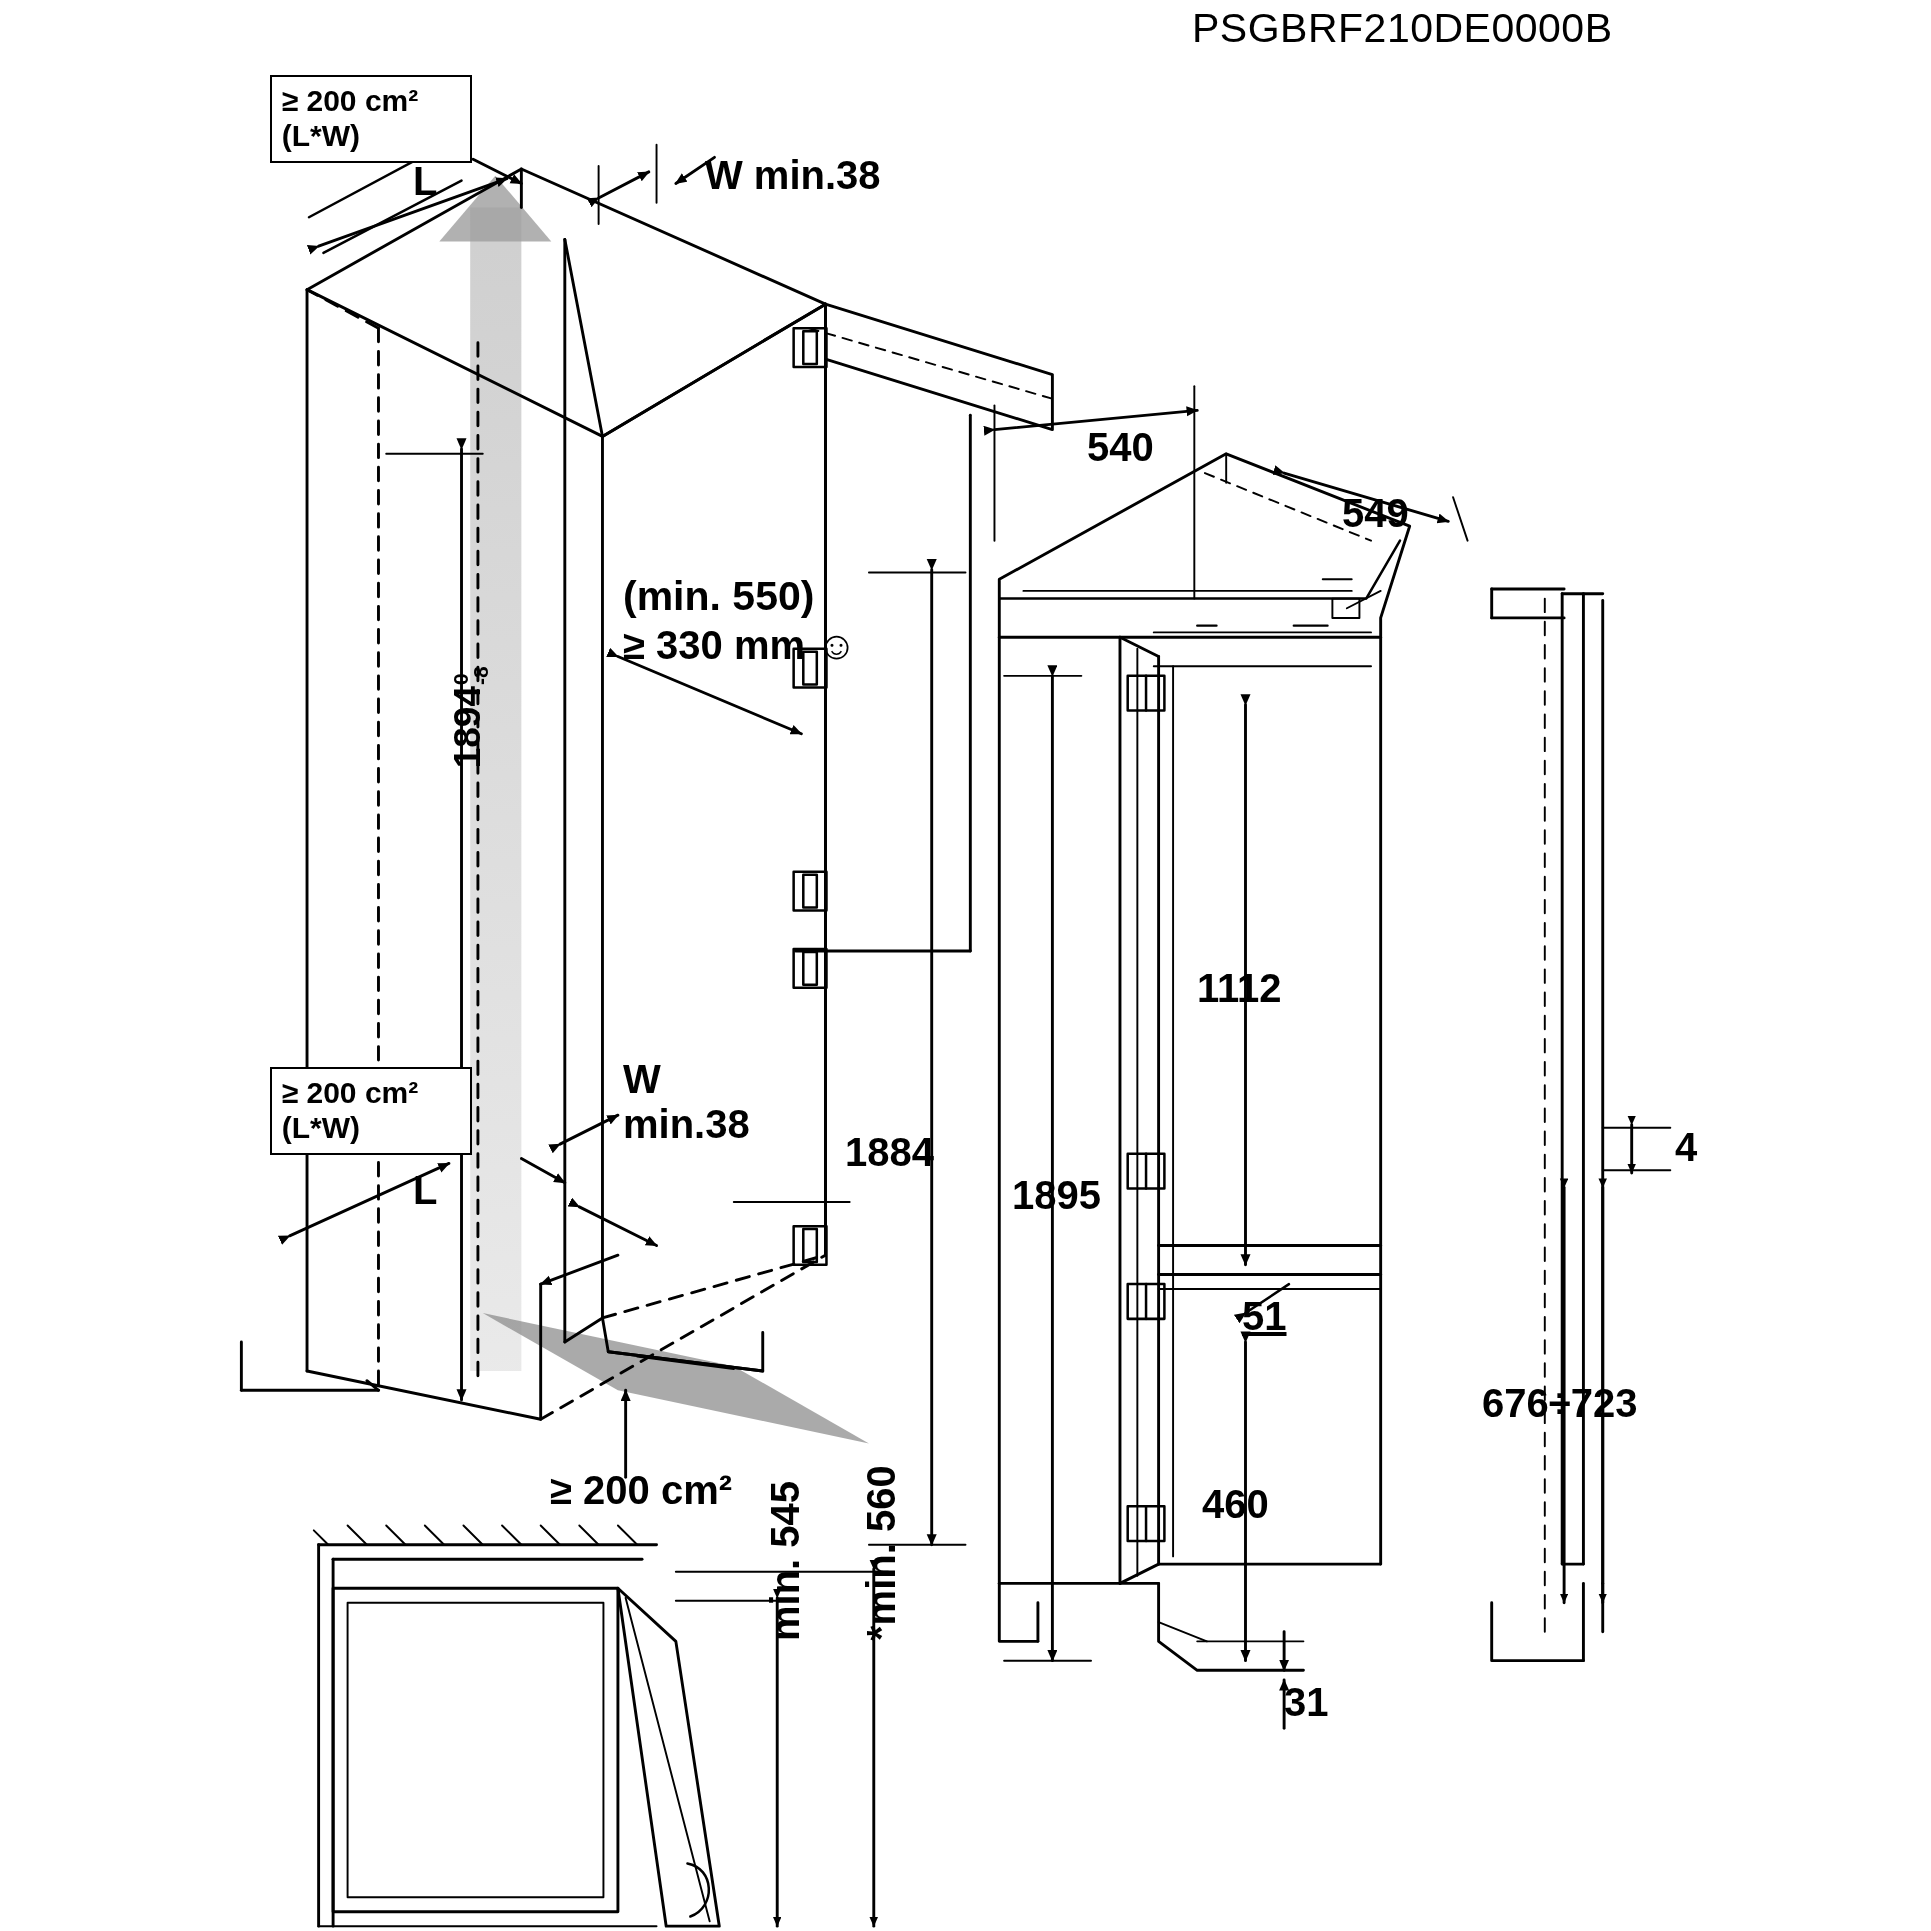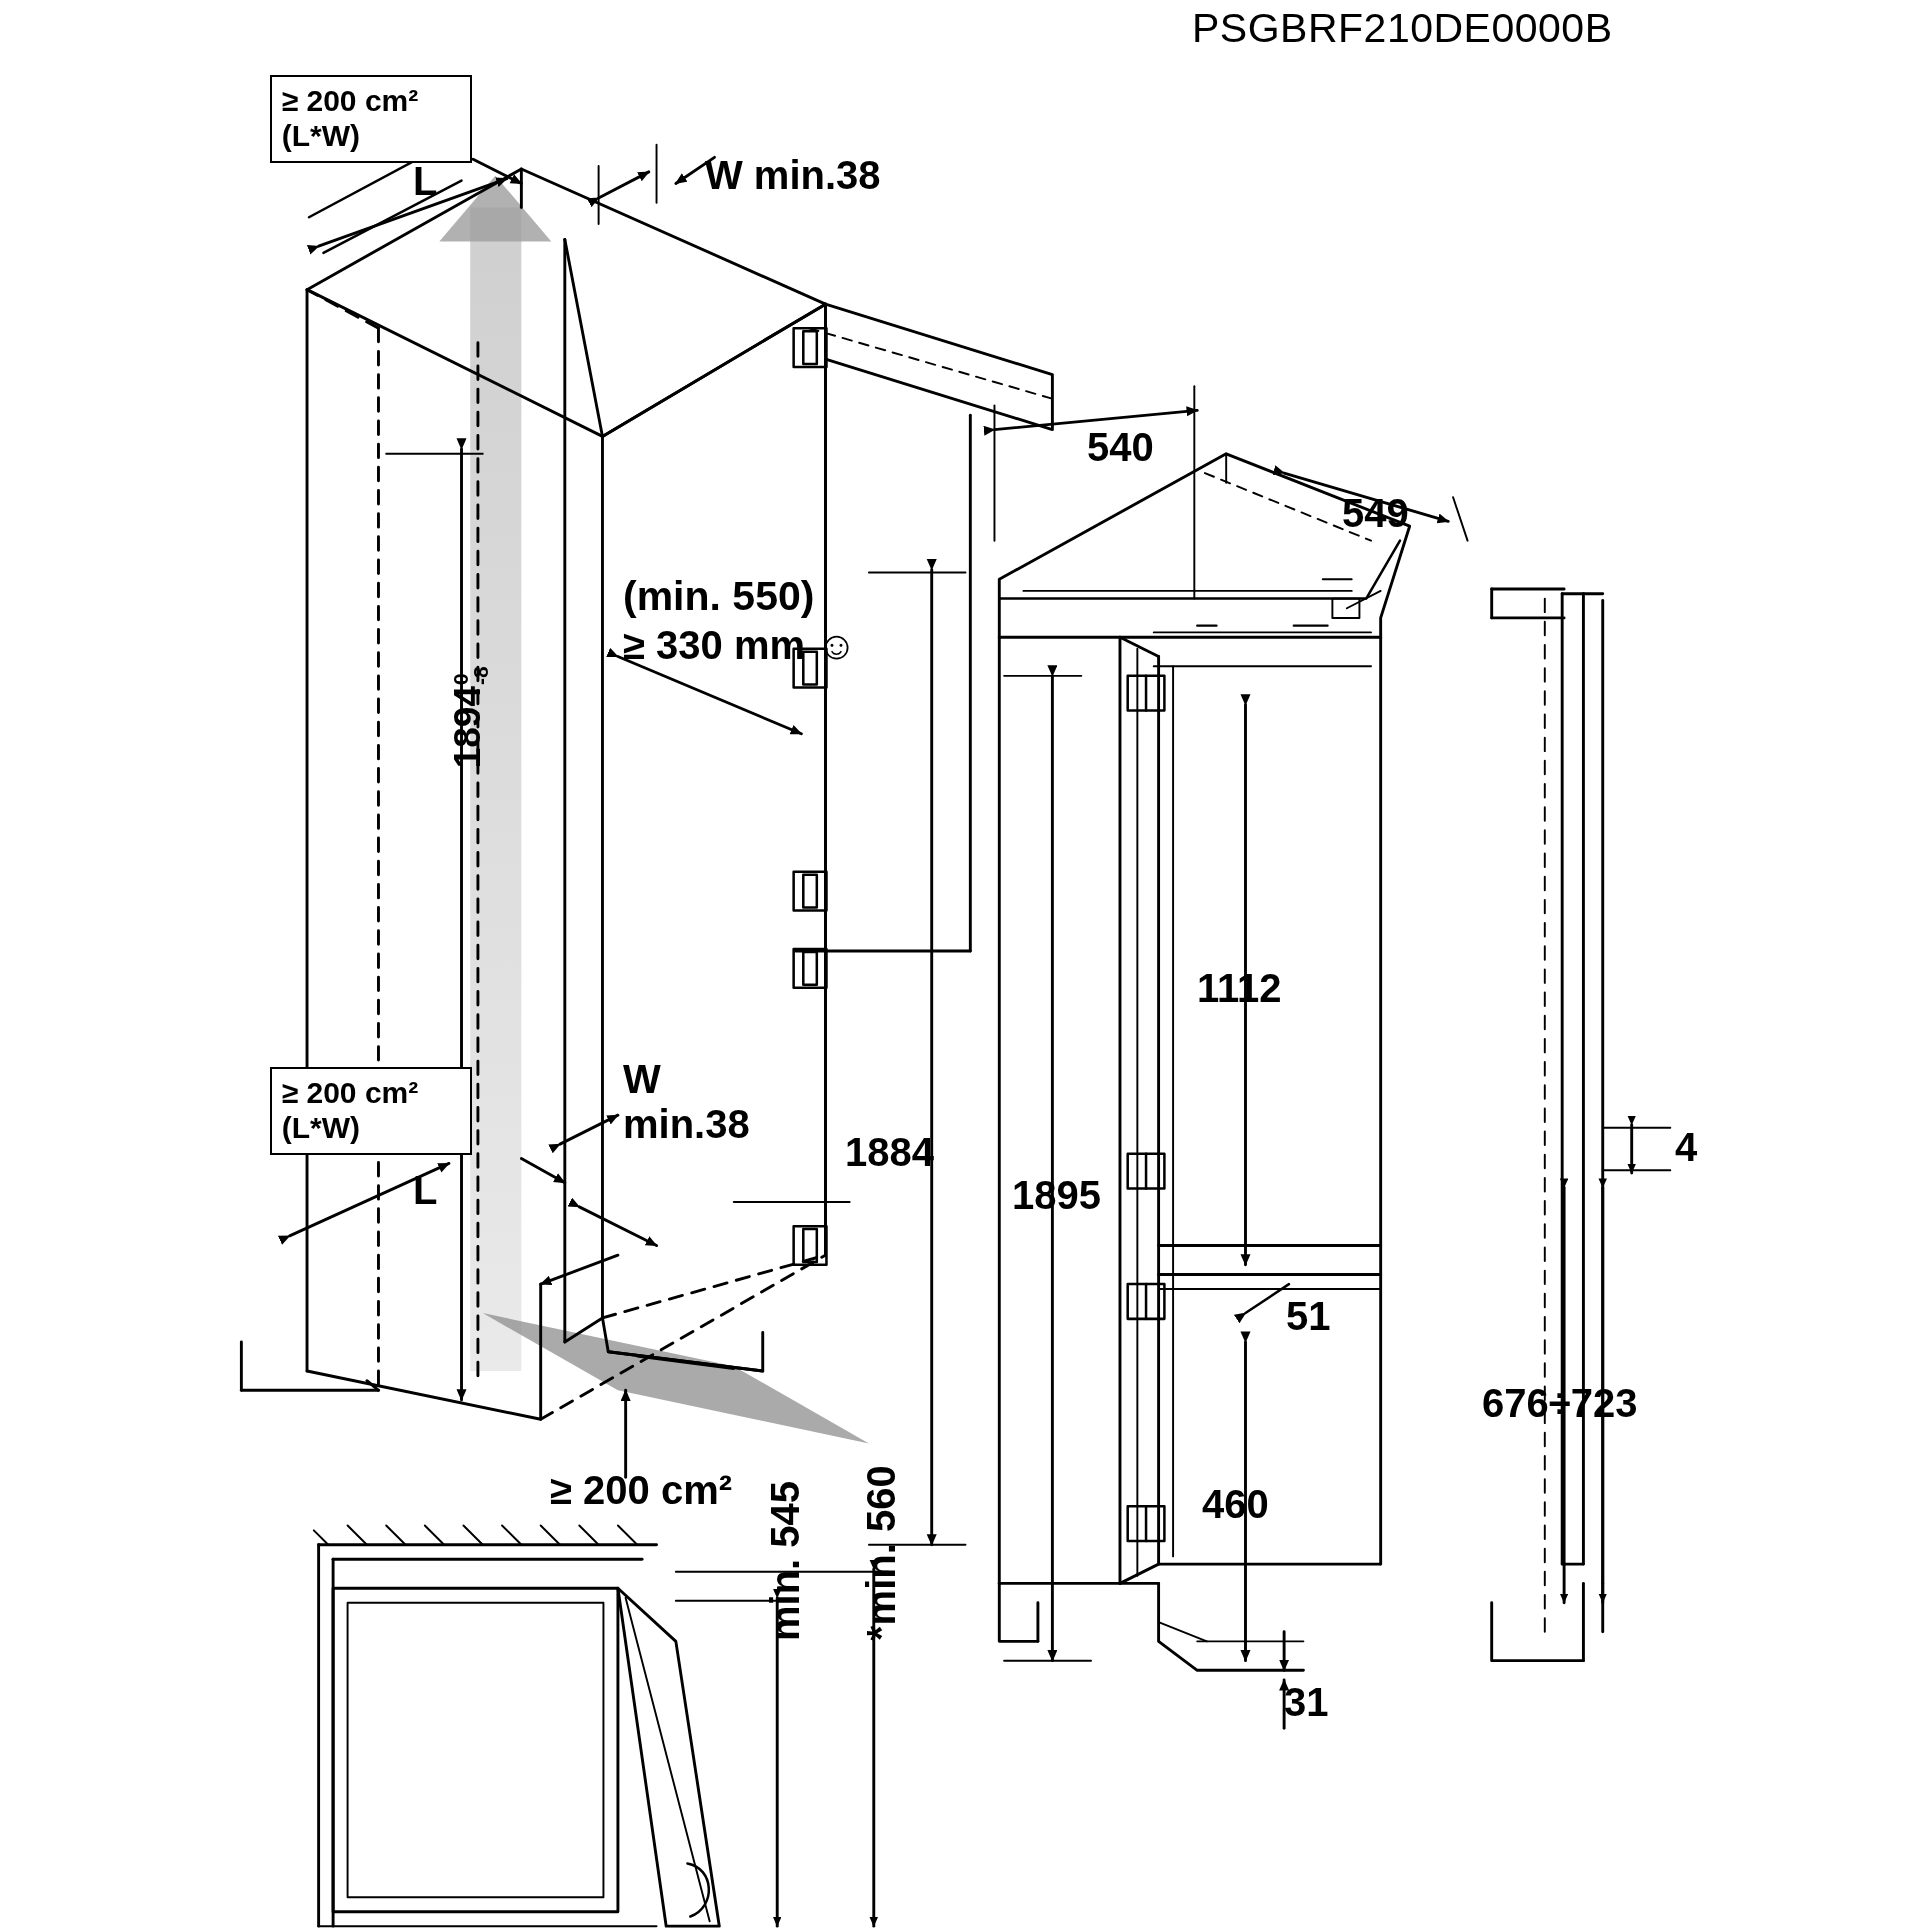--- a/index.html
+++ b/index.html
@@ -343,7 +343,7 @@
 
   <div class="lbl dim-lg" style="left:1197px; top:966px;">1112</div>
 
-  <div class="lbl dim-lg" style="left:1286px; top:1294px;">51</div>
+  <div class="lbl dim-lg" style="left:1242px; top:1294px;text-decoration:underline;">51</div>
 
   <div class="lbl dim-lg" style="left:1202px; top:1482px;">460</div>
 

